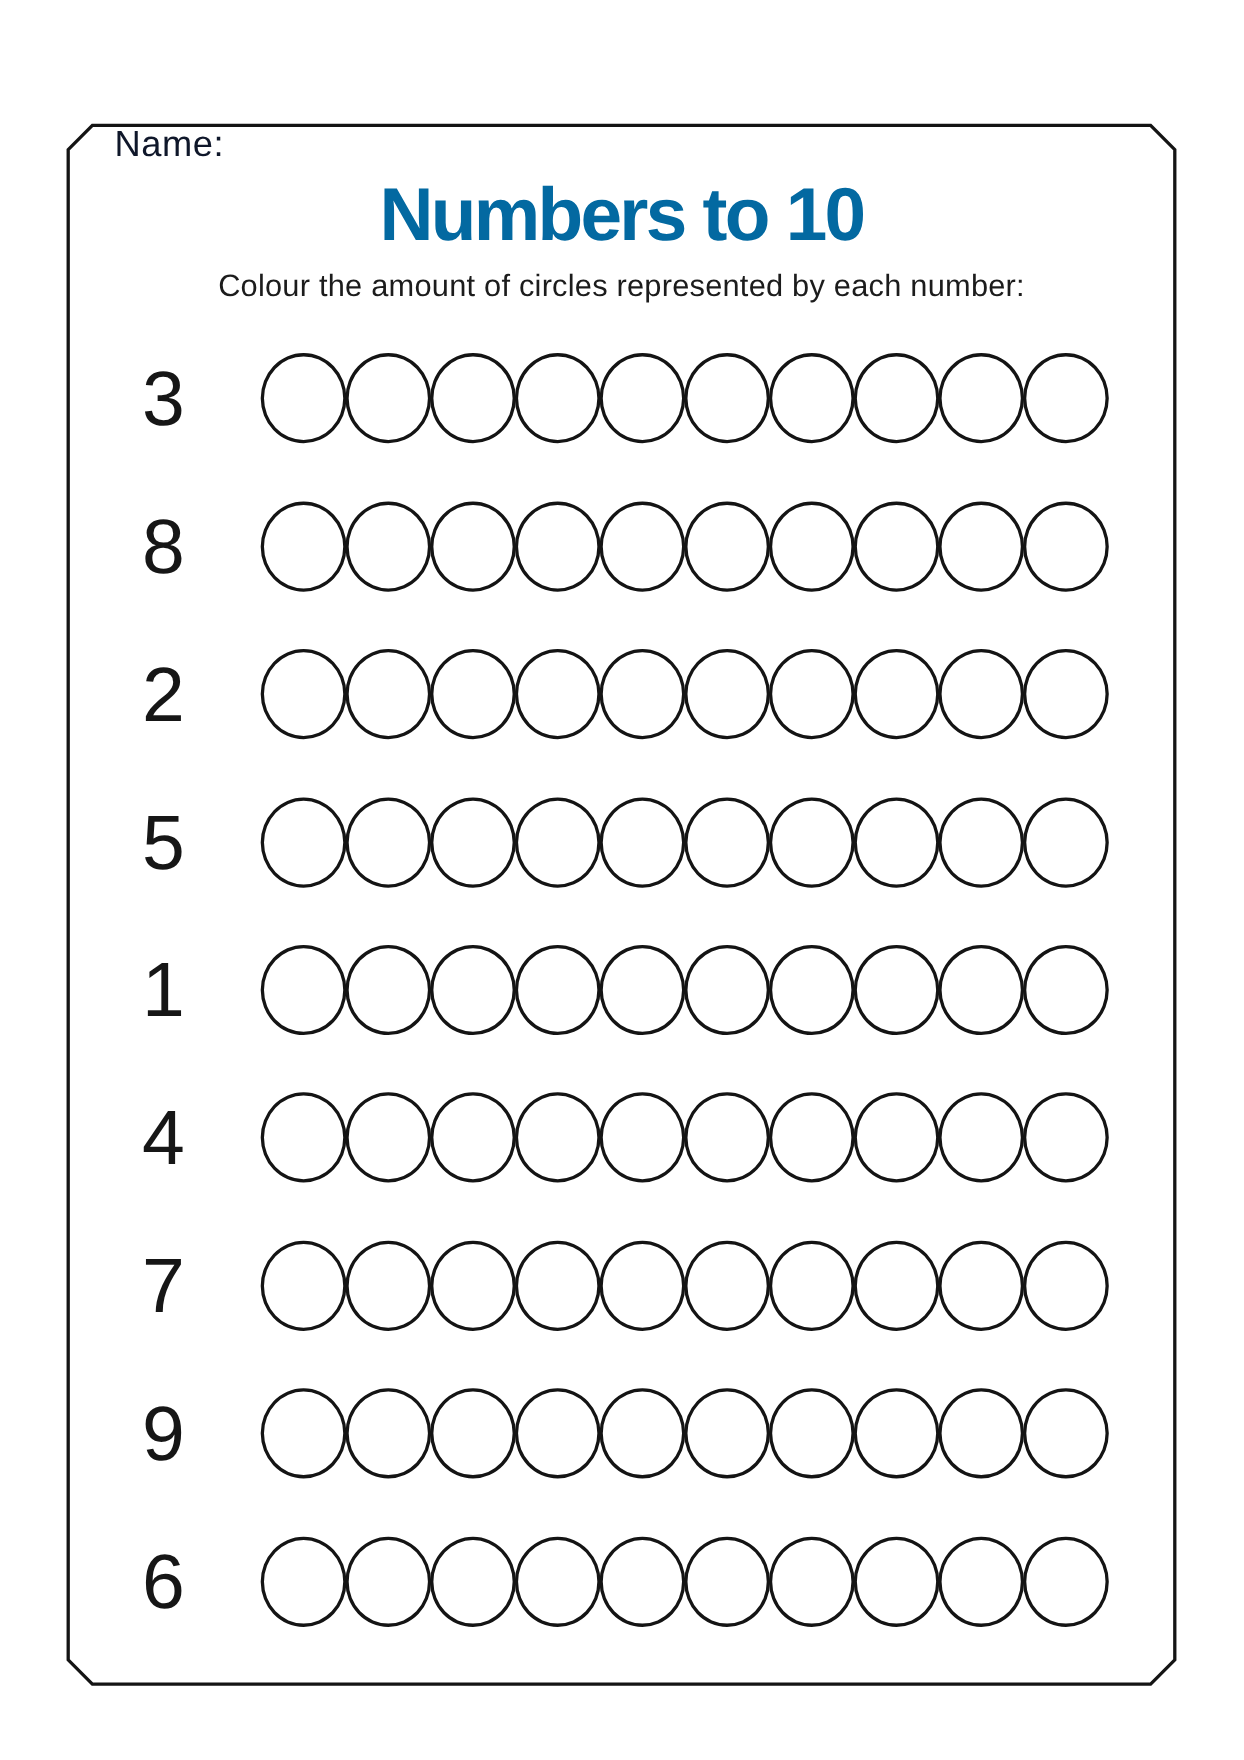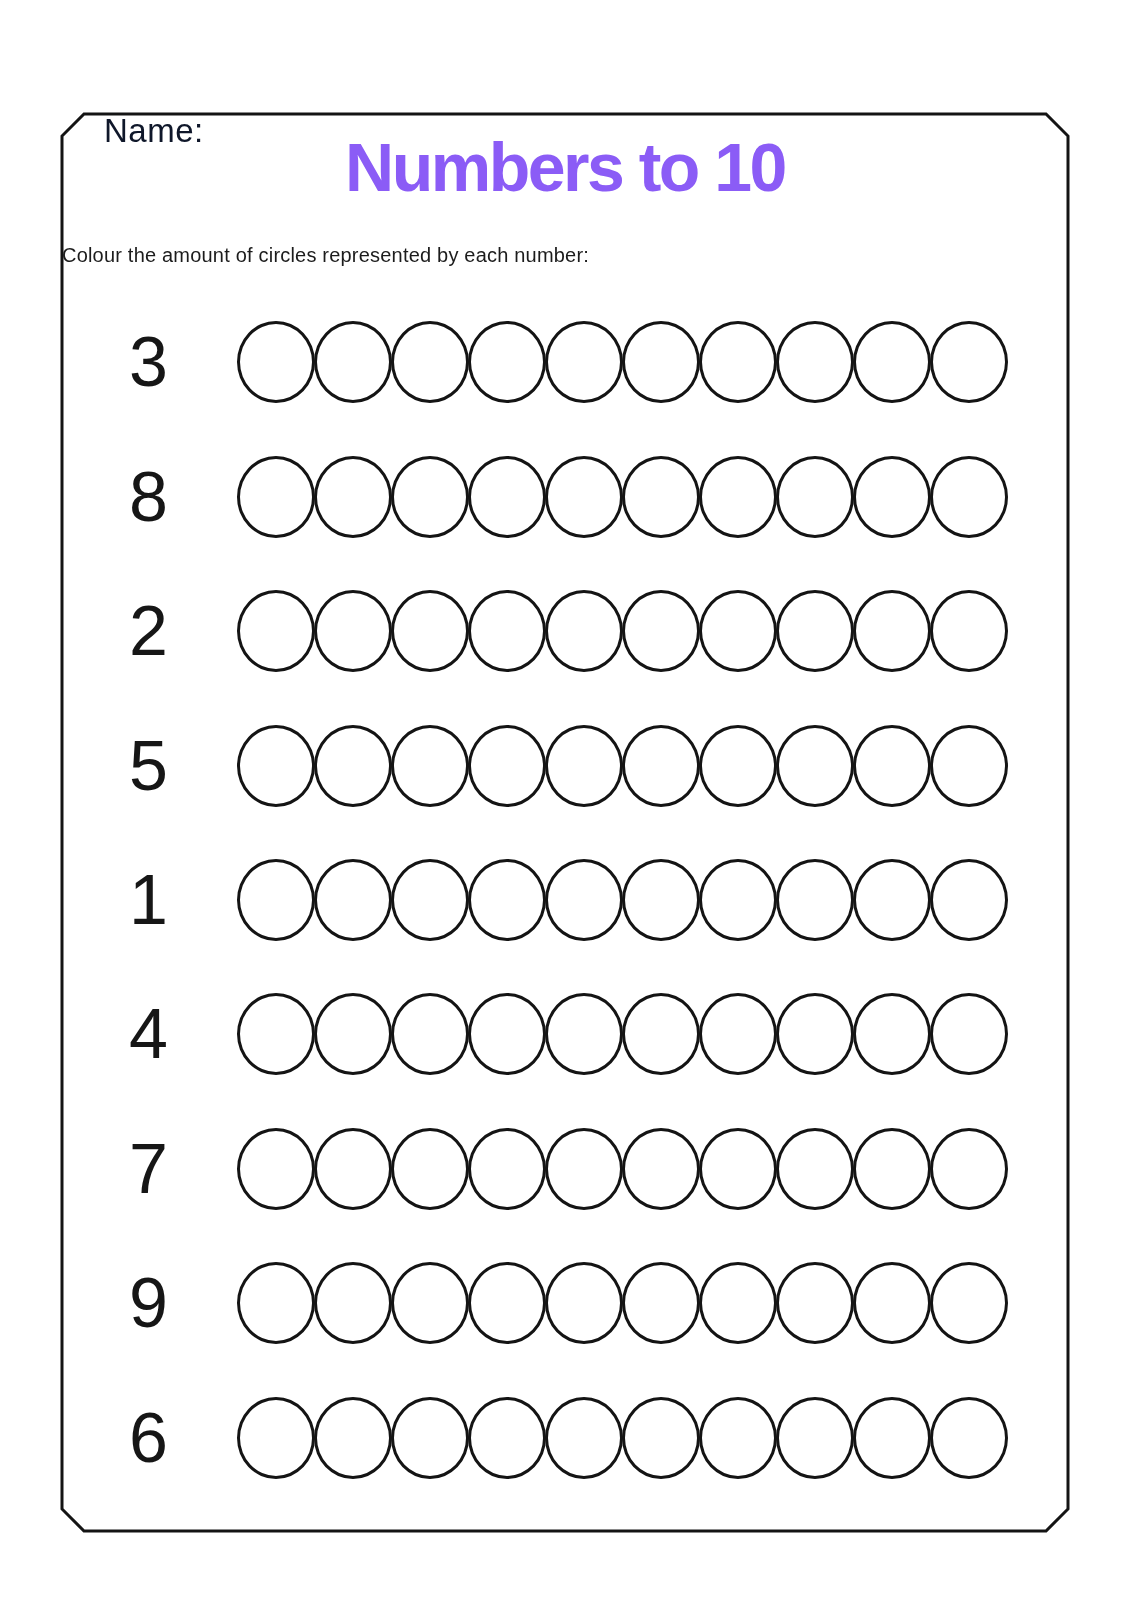--- a/index.html
+++ b/index.html
@@ -36,14 +36,14 @@
   .title {
     position: absolute;
     left: 62px;
-    top: 130px;
+    top: 158px;
     width: 1006px;
     margin: 0;
     text-align: center;
     font-size: 68px;
     font-weight: 800;
     letter-spacing: -2.5px;
-    color: #8b5cf6;
+    color: #0369a1;
     line-height: 1.1;
   }
   .instruction {

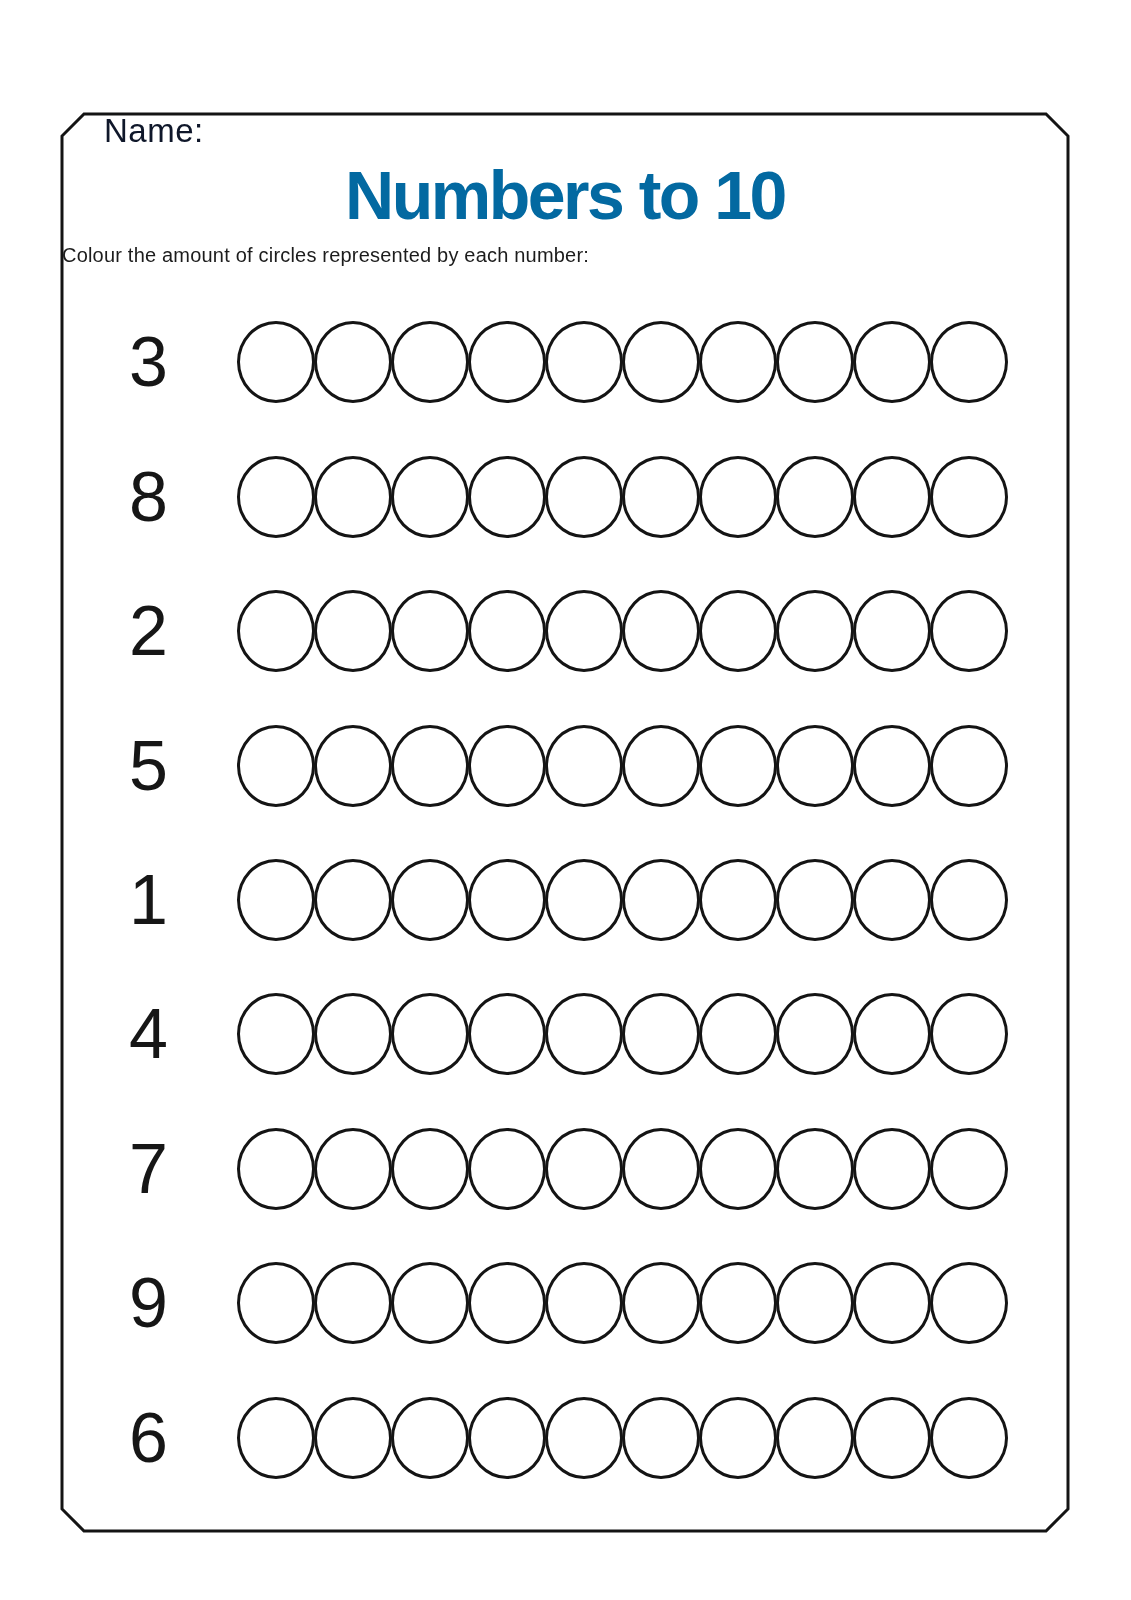--- a/index.html
+++ b/index.html
@@ -52,8 +52,8 @@
     top: 244px;
     width: 1006px;
     margin: 0;
-    text-align: left;
-    font-size: 20px;
+    text-align: center;
+    font-size: 28px;
     font-weight: 400;
     letter-spacing: 0.2px;
     color: #1c1c1c;

